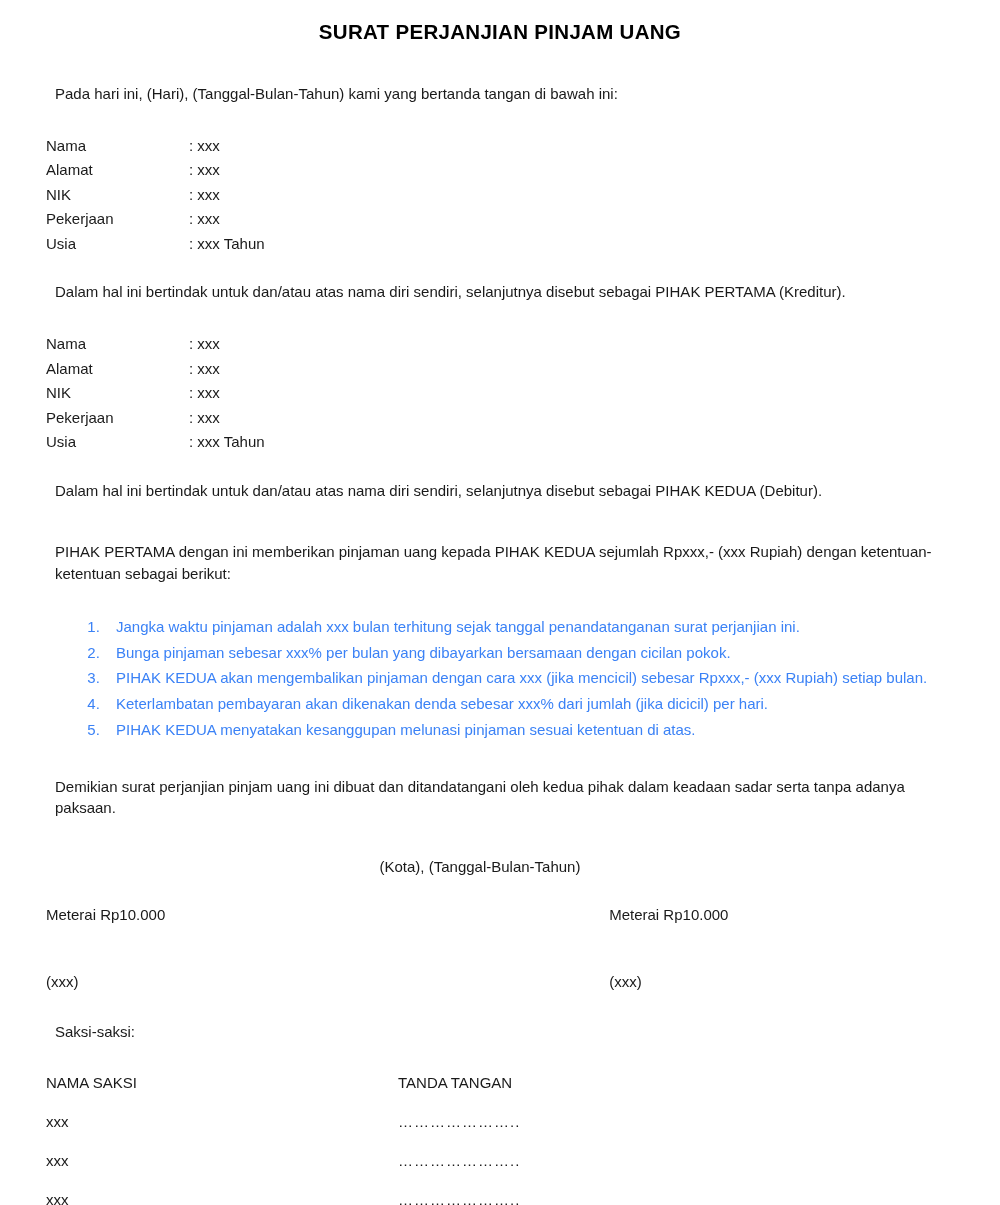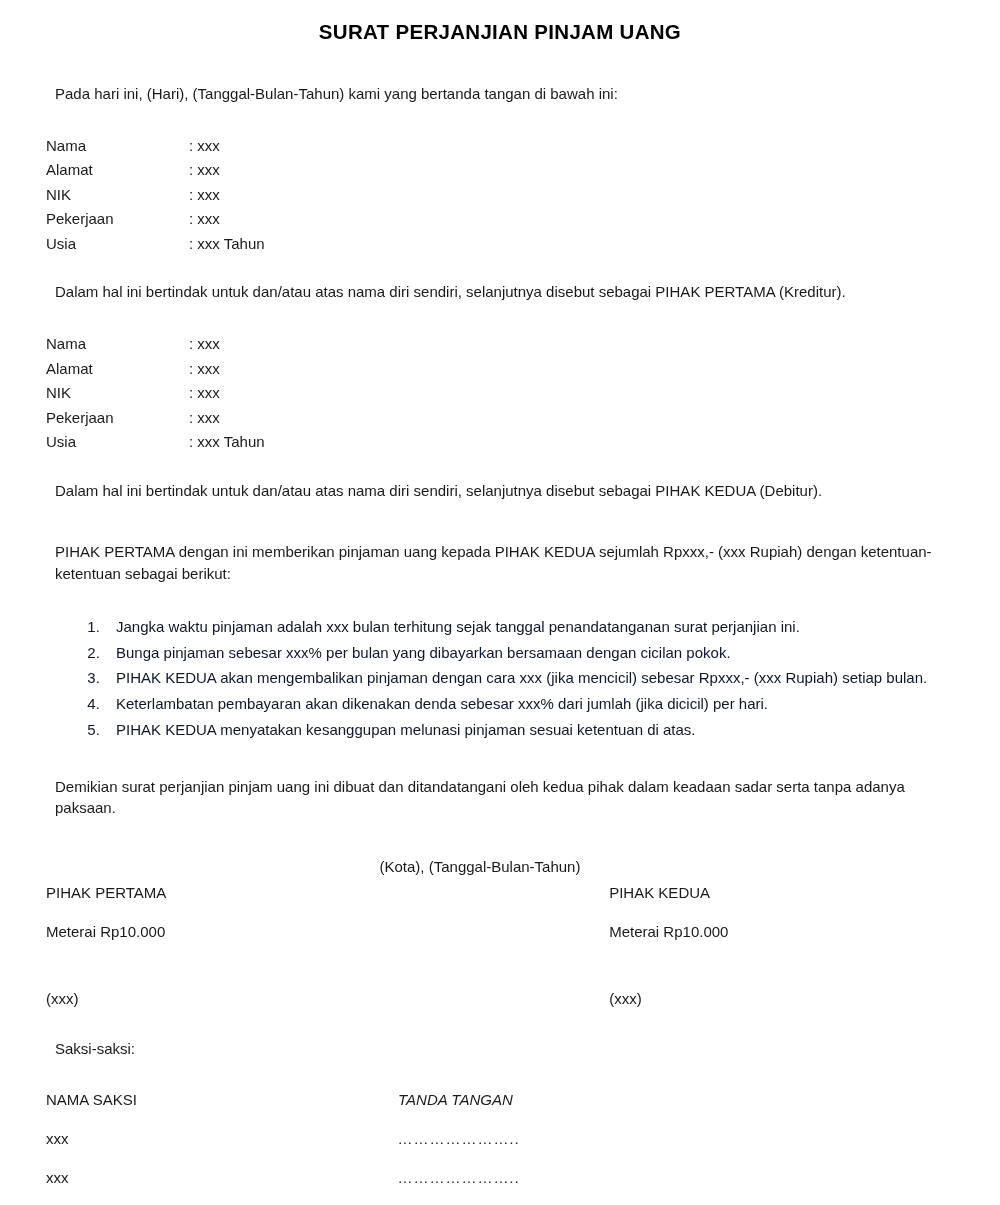--- a/index.html
+++ b/index.html
@@ -58,7 +58,7 @@
     padding-left: 58px;
     font-size: 15px;
     line-height: 1.45;
-    color: #0f172a;
+    color: #3b82f6;
   }
   ol.terms li {
     margin-bottom: 4px;

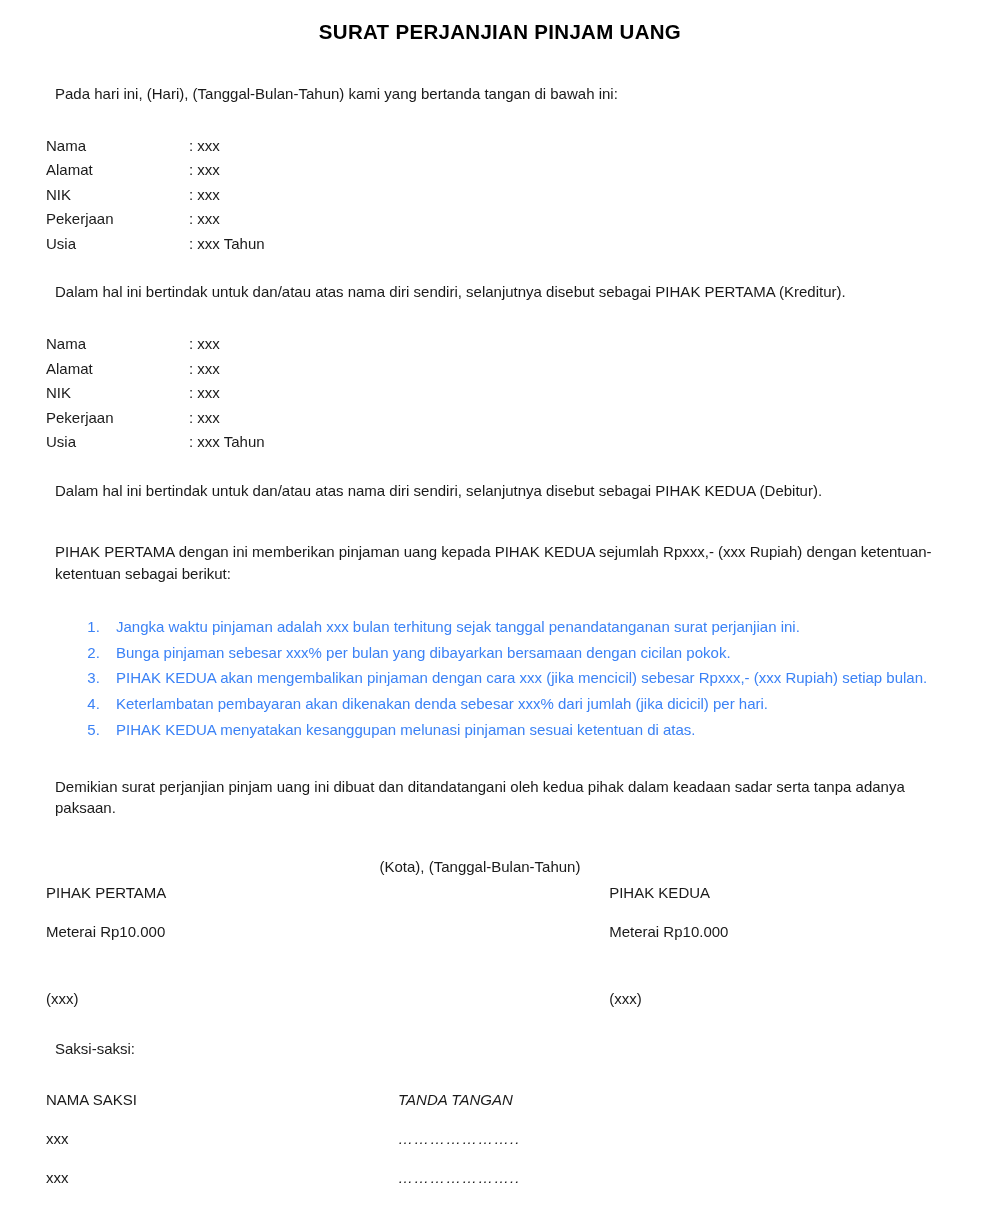--- a/index.html
+++ b/index.html
@@ -185,10 +185,6 @@
 
   <div class="spacer-xs"></div>
 
-  <div class="sign-row">
-    <div class="sign-col-a">PIHAK PERTAMA</div>
-    <div class="sign-col-b">PIHAK KEDUA</div>
-  </div>
 
   <div class="spacer-md"></div>
 

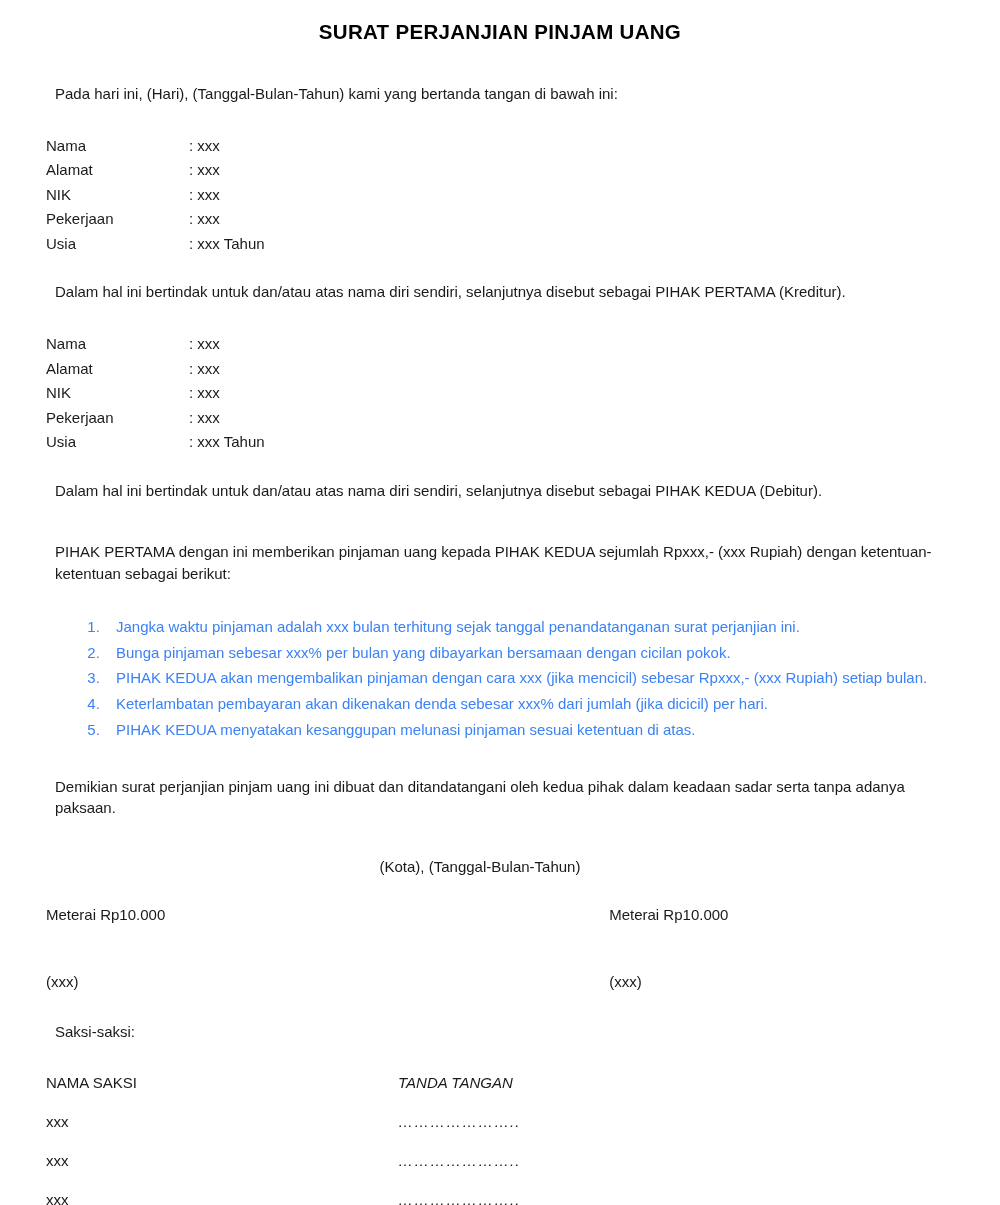--- a/index.html
+++ b/index.html
@@ -85,7 +85,7 @@
     color: #1a1a1a;
   }
   .w-col-a { width: 352px; }
-  .w-col-b { width: 400px; font-style: italic; }
+  .w-col-b { width: 400px; }
   .dots { letter-spacing: 1px; }
 </style>
 </head>

